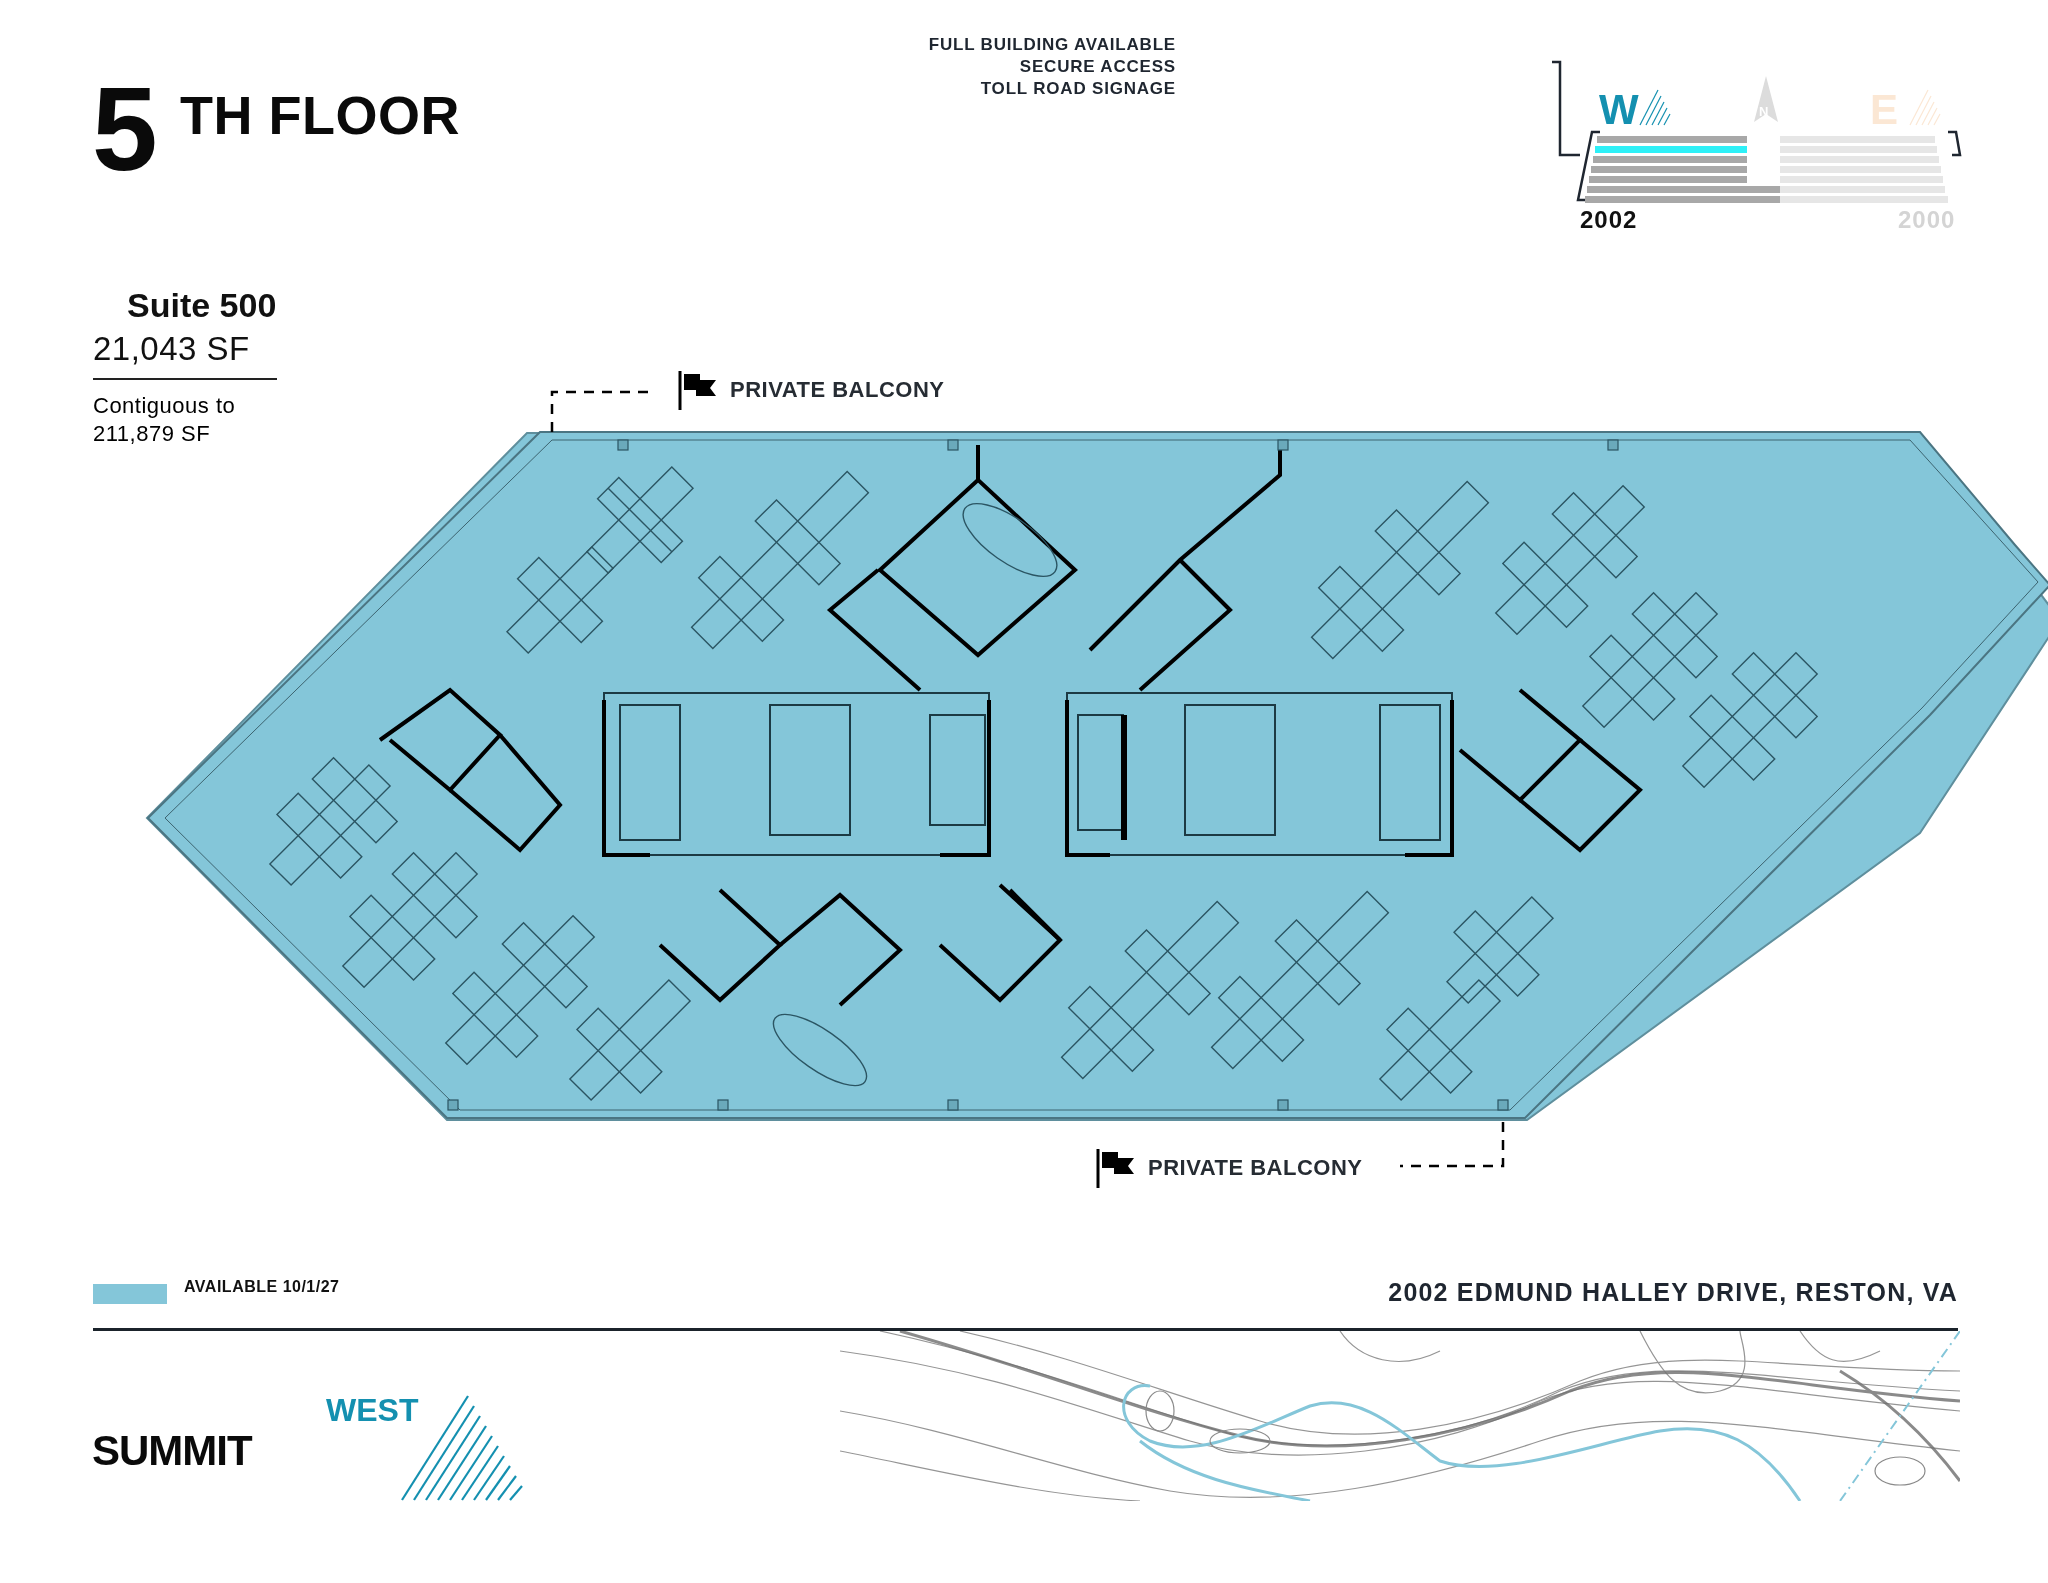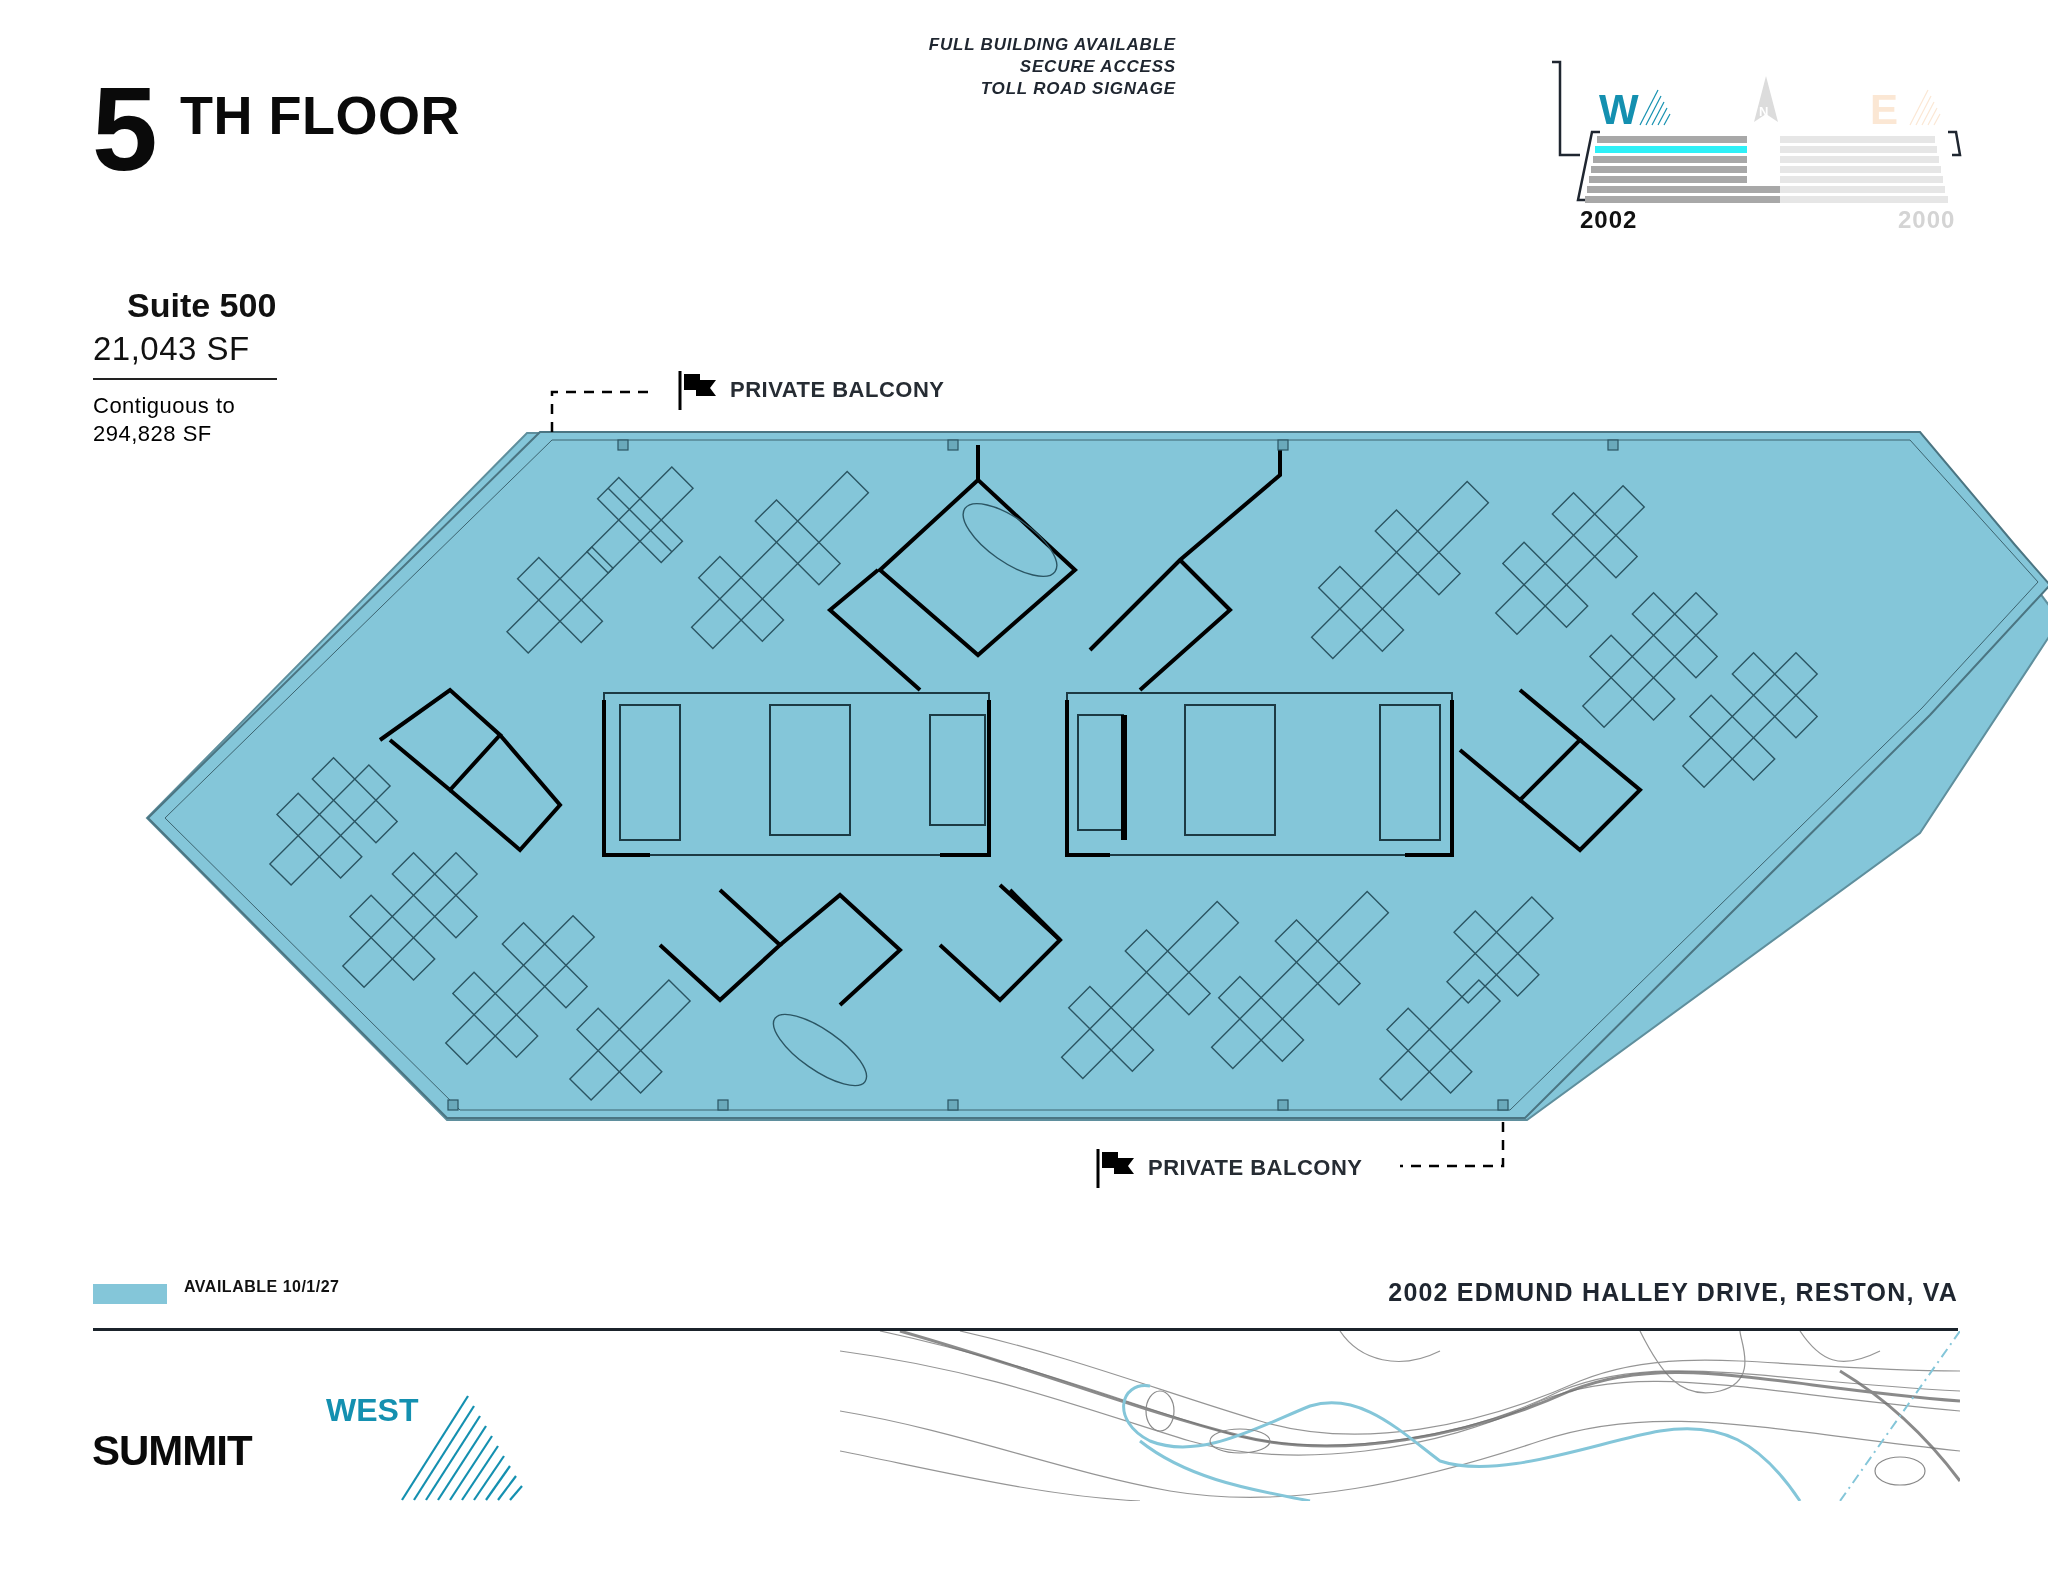--- a/index.html
+++ b/index.html
@@ -21,7 +21,7 @@
 
   
   .features { right: 872px; top: 34px; text-align: right; font-size: 17px; font-weight: 700;
-              color: #1f2630; line-height: 22px; letter-spacing: 0.8px; font-style: italic; }
+              color: #1f2630; line-height: 22px; letter-spacing: 0.8px; }
   .year-left { left: 1580px; top: 206px; font-size: 24px; font-weight: 700; color: #111; letter-spacing: 1px; }
   .year-right { left: 1898px; top: 206px; font-size: 24px; font-weight: 700; color: #d4d4d4; letter-spacing: 1px; }
   .wlabel { left: 1599px; top: 86px; font-size: 42px; font-weight: 700; color: #1490b0; }

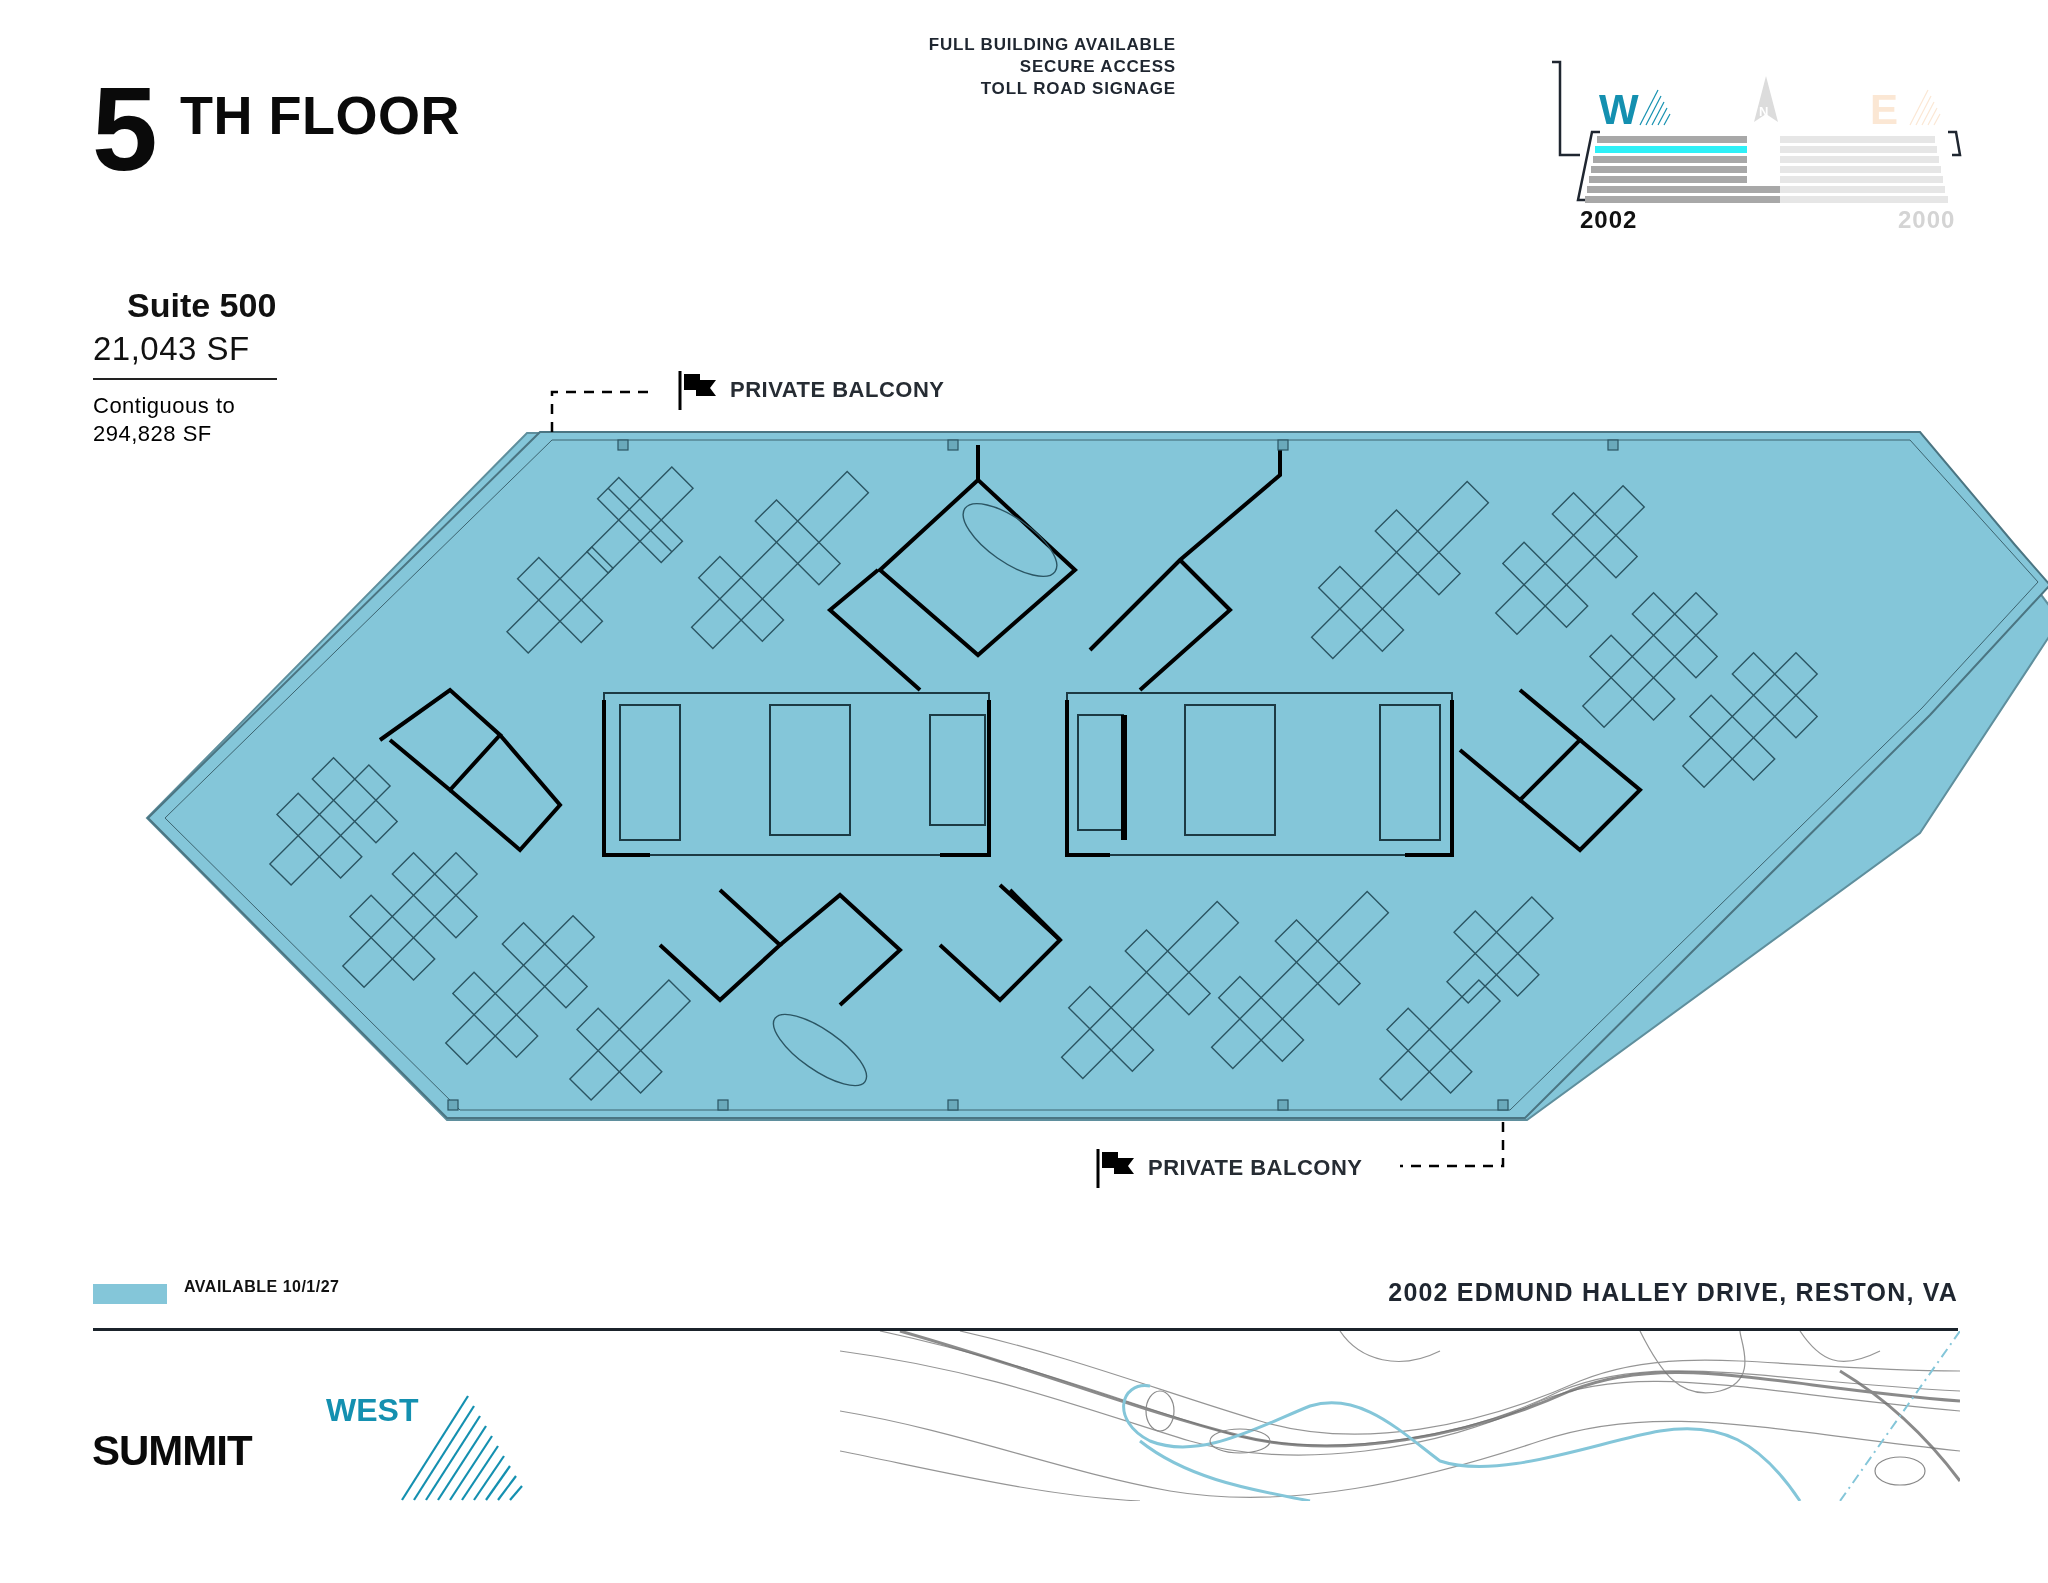--- a/index.html
+++ b/index.html
@@ -50,7 +50,7 @@
 <div class="abs suite-rule"></div>
 <div class="abs contig">
   <div>Contiguous to</div>
-  <div>294,828 SF</div>
+  <div>211,879 SF</div>
 </div>
 
 <div class="abs features">

